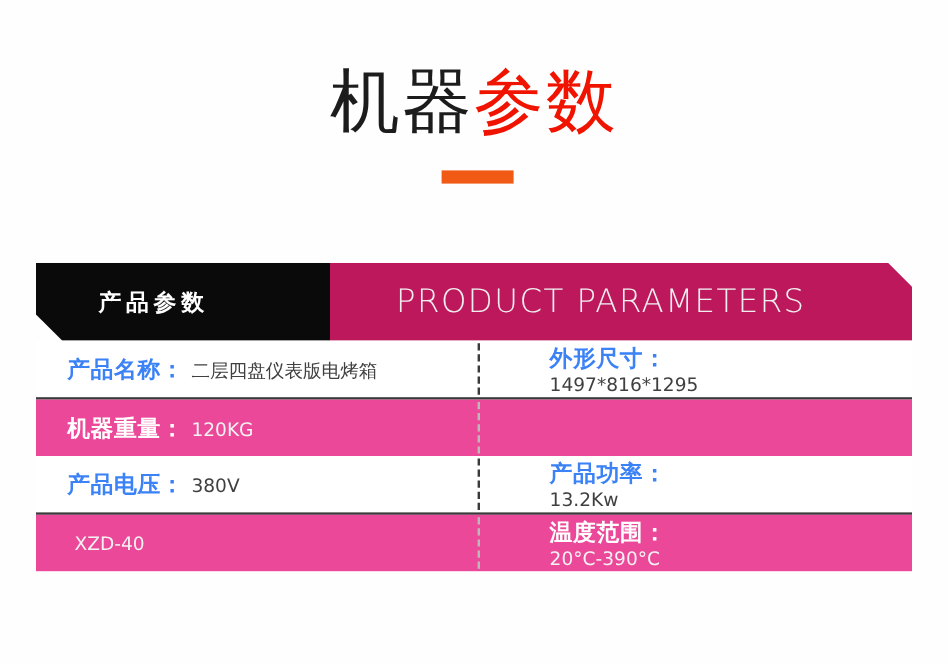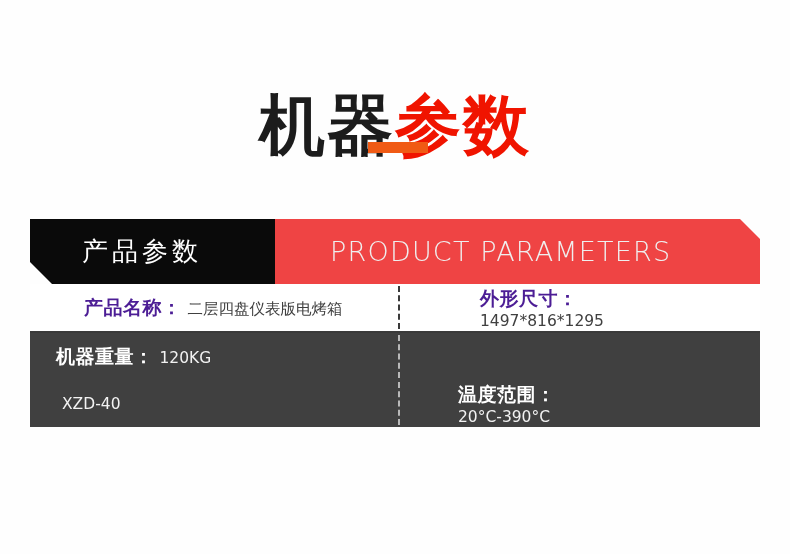--- a/index.html
+++ b/index.html
@@ -31,12 +31,11 @@
     text-align: center;
   }
   .title-line {
-    font-size: 66px;
-    font-weight: bold;
+    font-size: 58px;
+    font-weight: normal;
     letter-spacing: 2px;
     line-height: 78px;
     white-space: nowrap;
-    margin-top: 40px;
   }
   .title-black { color: #1c1c1c; }
   .title-red   { color: #f01400; }

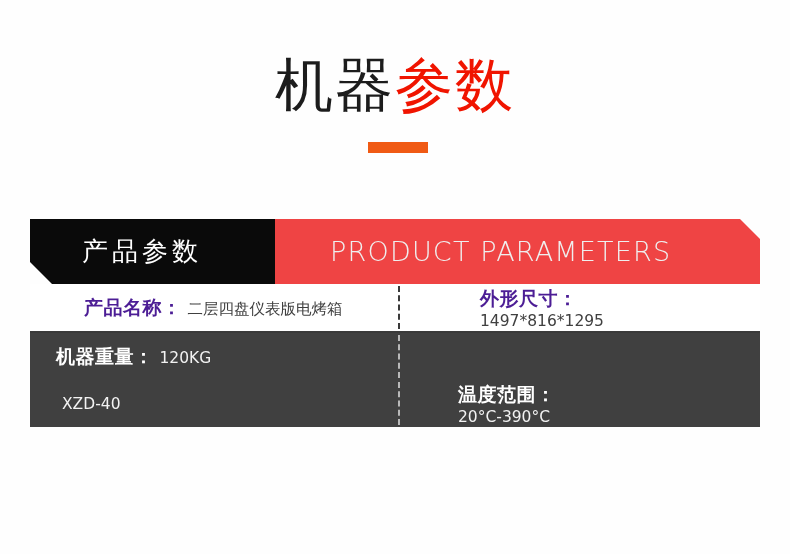--- a/index.html
+++ b/index.html
@@ -73,8 +73,8 @@
   }
   .hdr-left-text {
     color: #ffffff;
-    font-size: 26px;
-    font-weight: 400;
+    font-size: 19px;
+    font-weight: 700;
     letter-spacing: 4px;
     padding-left: 52px;
   }

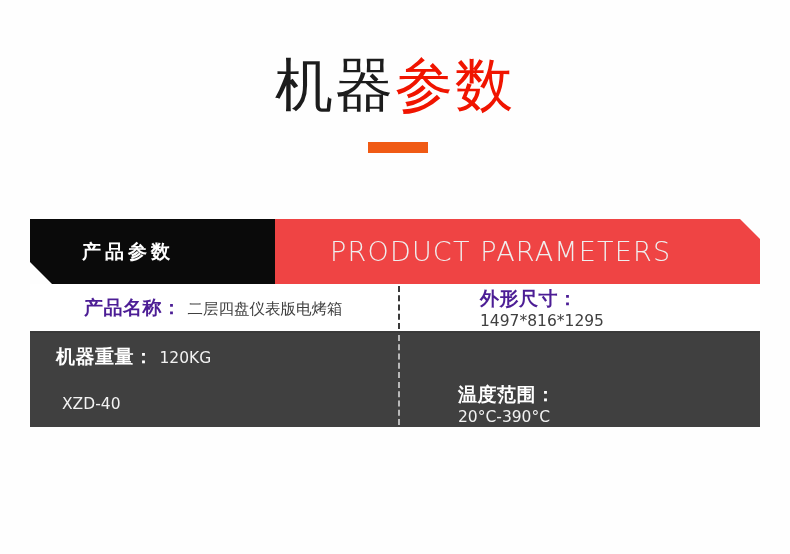--- a/index.html
+++ b/index.html
@@ -80,7 +80,7 @@
   }
   .hdr-right {
     flex: 1;
-    background: #ef4444;
+    background: #be185d;
     -webkit-clip-path: polygon(0 0, calc(100% - 20px) 0, 100% 20px, 100% 100%, 0 100%);
     clip-path: polygon(0 0, calc(100% - 20px) 0, 100% 20px, 100% 100%, 0 100%);
     display: flex;

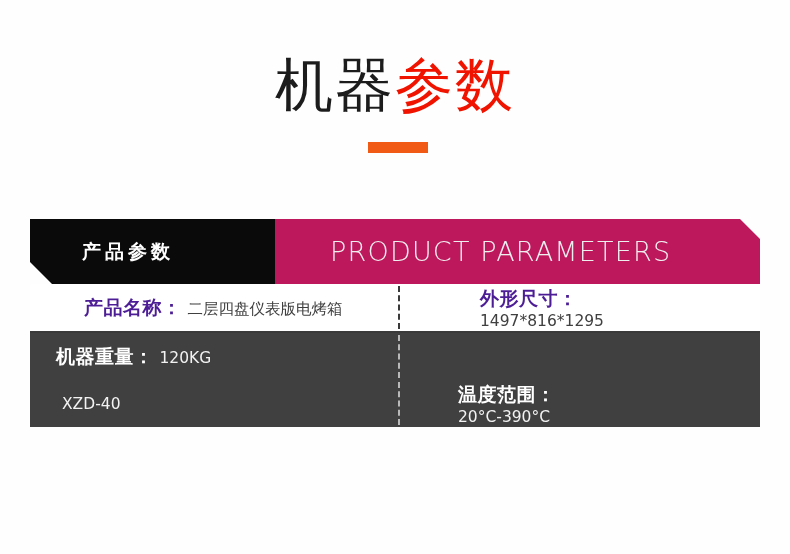--- a/index.html
+++ b/index.html
@@ -131,7 +131,7 @@
     white-space: nowrap;
     font-family: "DejaVu Sans", "Liberation Sans", sans-serif;
   }
-  .param-row.light .cell-label { color: #4c1d95; margin-left: 28px; }
+  .param-row.light .cell-label { color: #3b82f6; }
   .param-row.light .cell-value { color: #404040; }
   .param-row.dark  .cell-label { color: #ffffff; }
   .param-row.dark  .cell-value { color: #f2f2f2; }

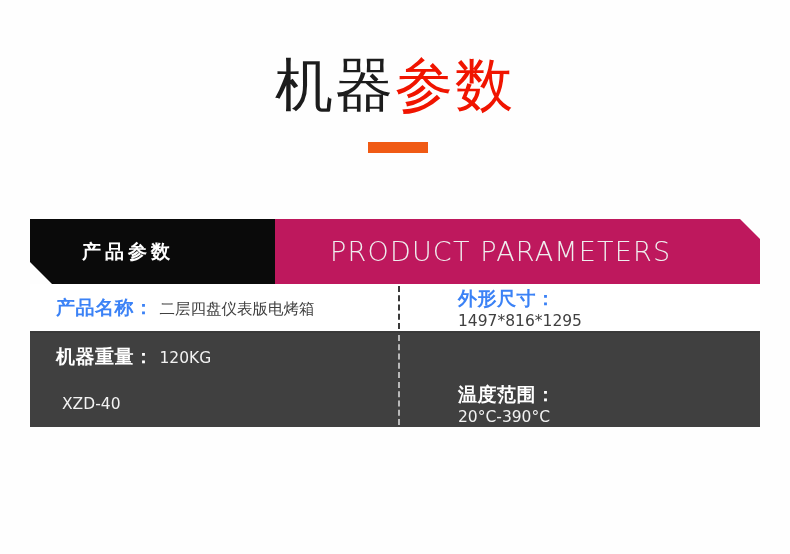--- a/index.html
+++ b/index.html
@@ -107,7 +107,7 @@
     border-bottom: 2px solid #3a3a3a;
   }
   .param-row.dark {
-    background: #404040;
+    background: #ec4899;
   }
 
   .cell {

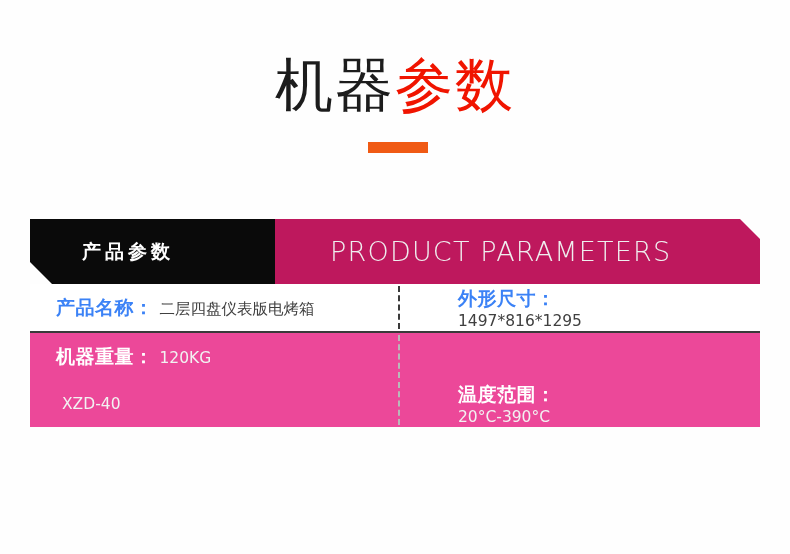--- a/index.html
+++ b/index.html
@@ -190,6 +190,17 @@
       <div class="row-divider"></div>
     </div>
 
+    <div class="param-row light">
+      <div class="cell left">
+        <span class="cell-label">产品电压：</span>
+        <span class="cell-value">380V</span>
+      </div>
+      <div class="row-divider"></div>
+      <div class="cell right">
+        <span class="cell-label">产品功率：</span>
+        <span class="cell-value">13.2Kw</span>
+      </div>
+    </div>
 
     <div class="param-row dark">
       <div class="cell left">

